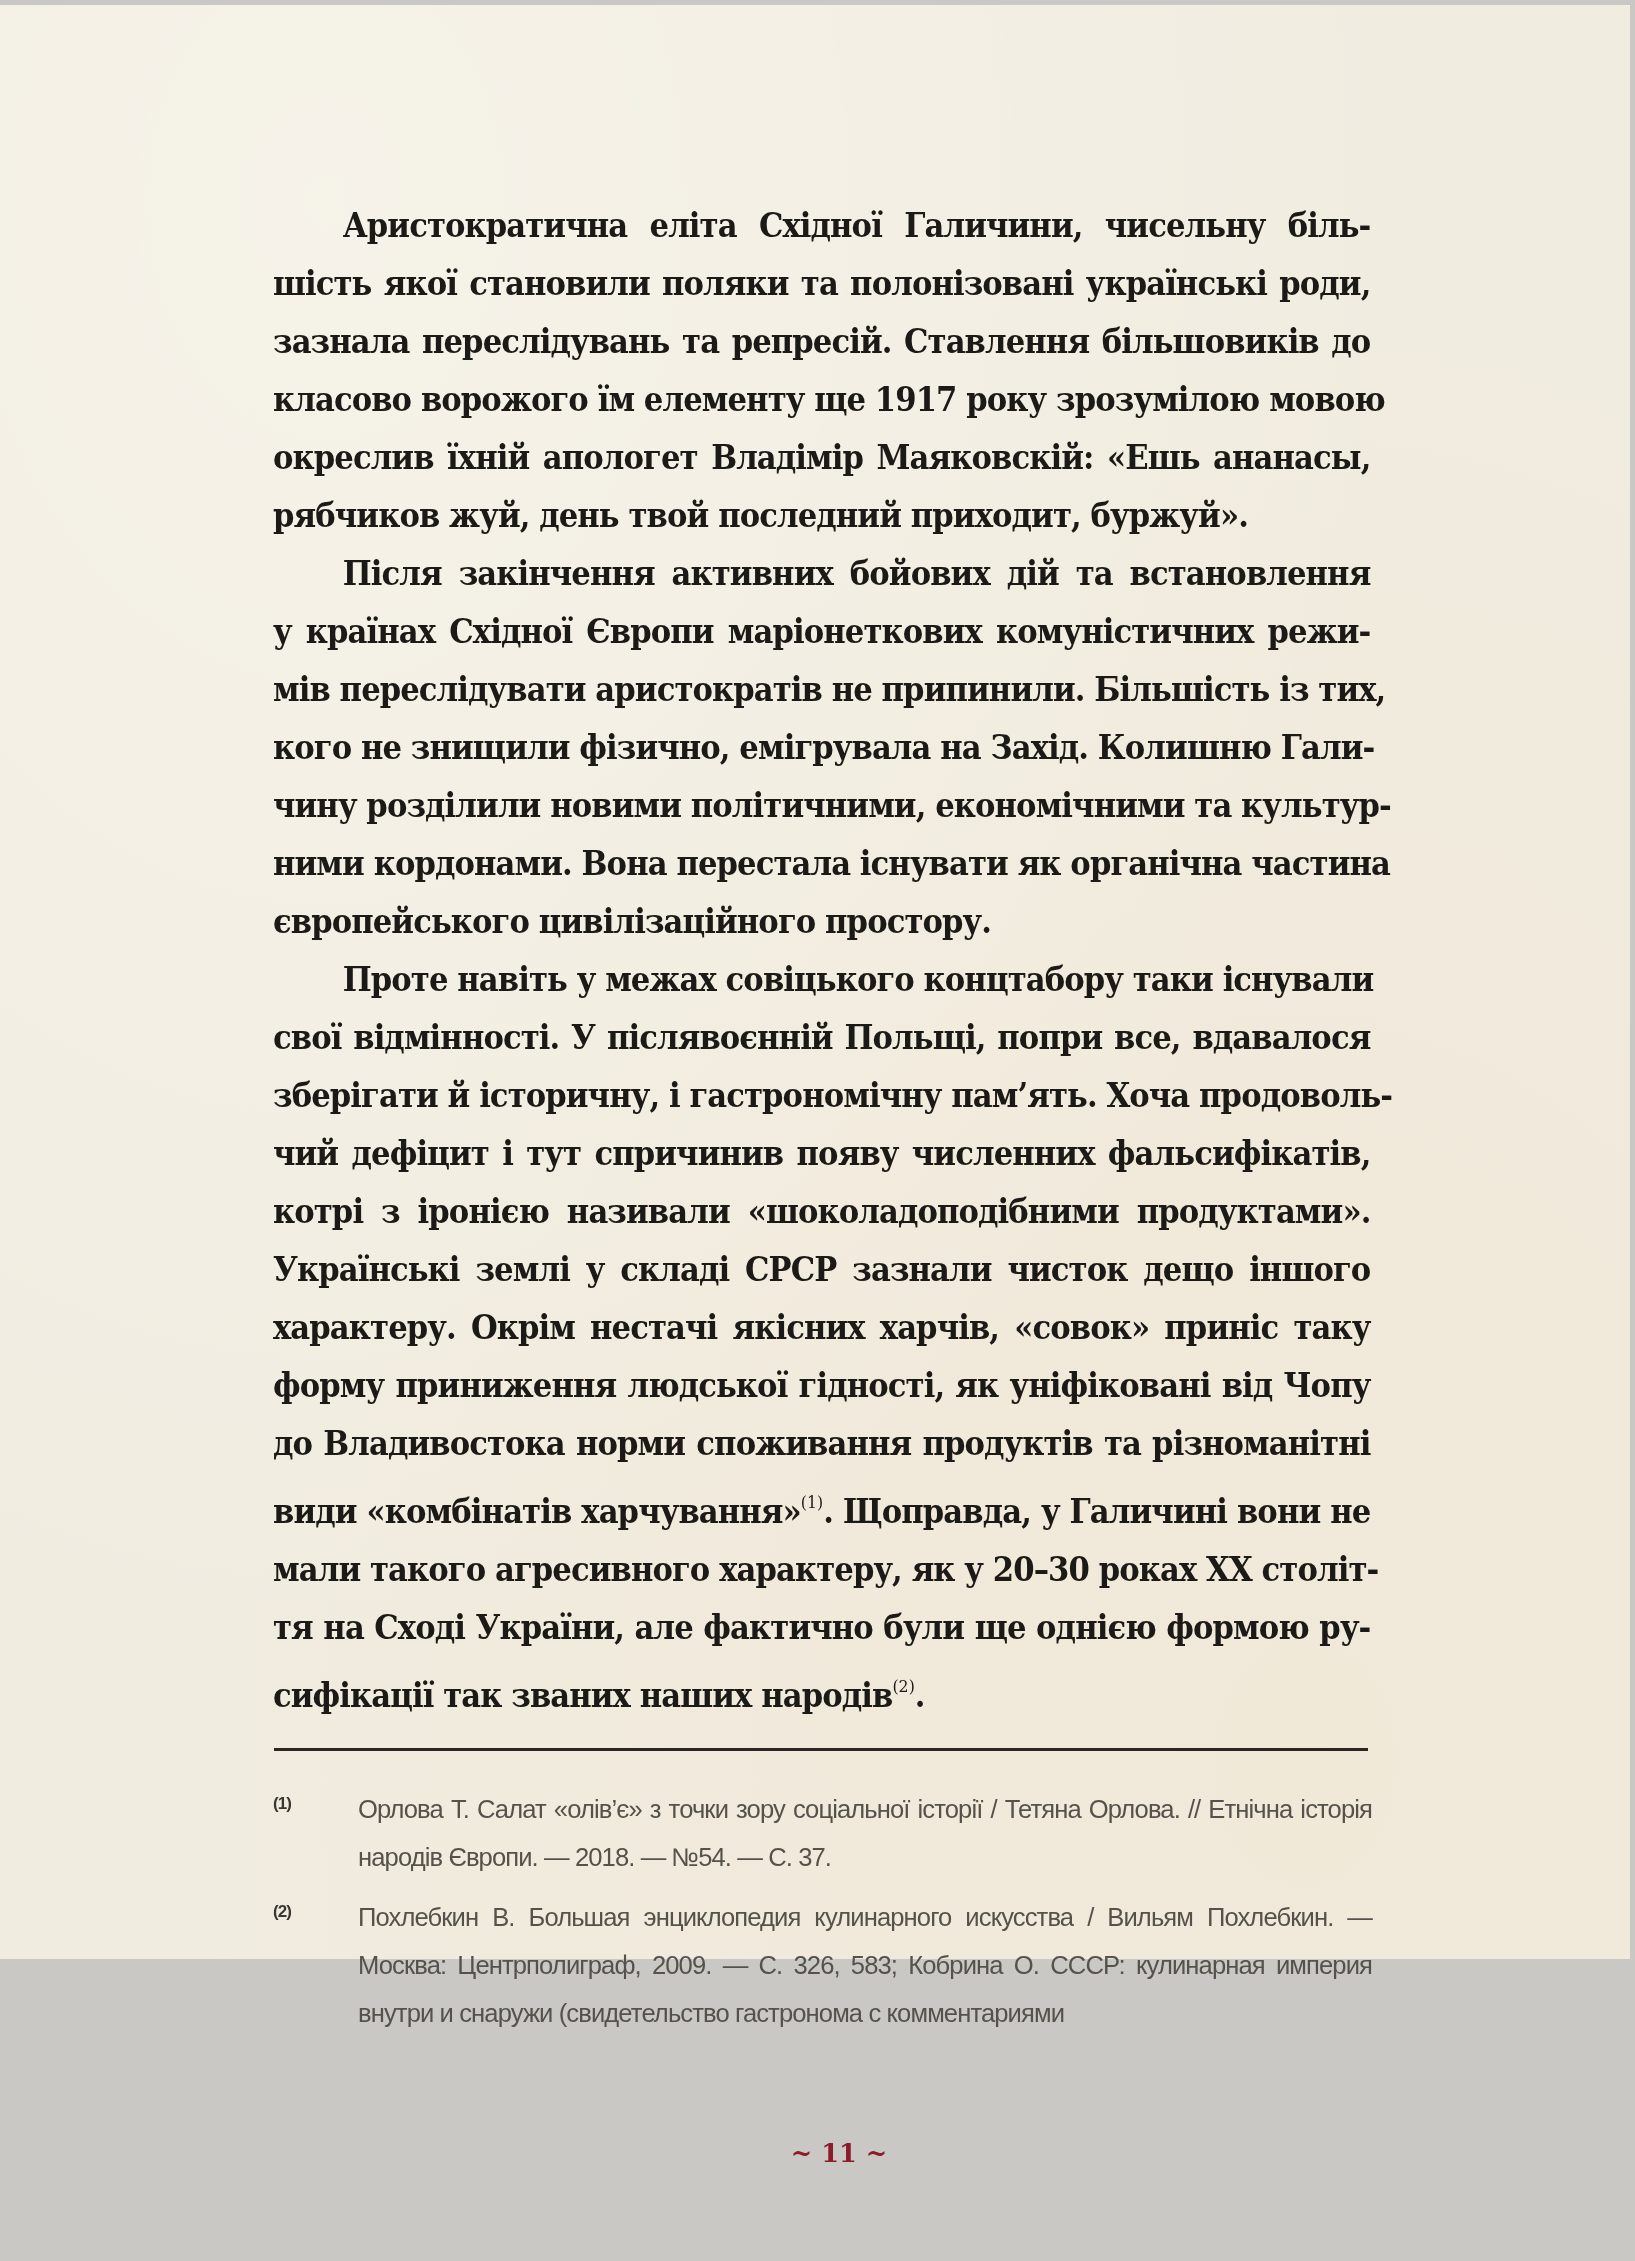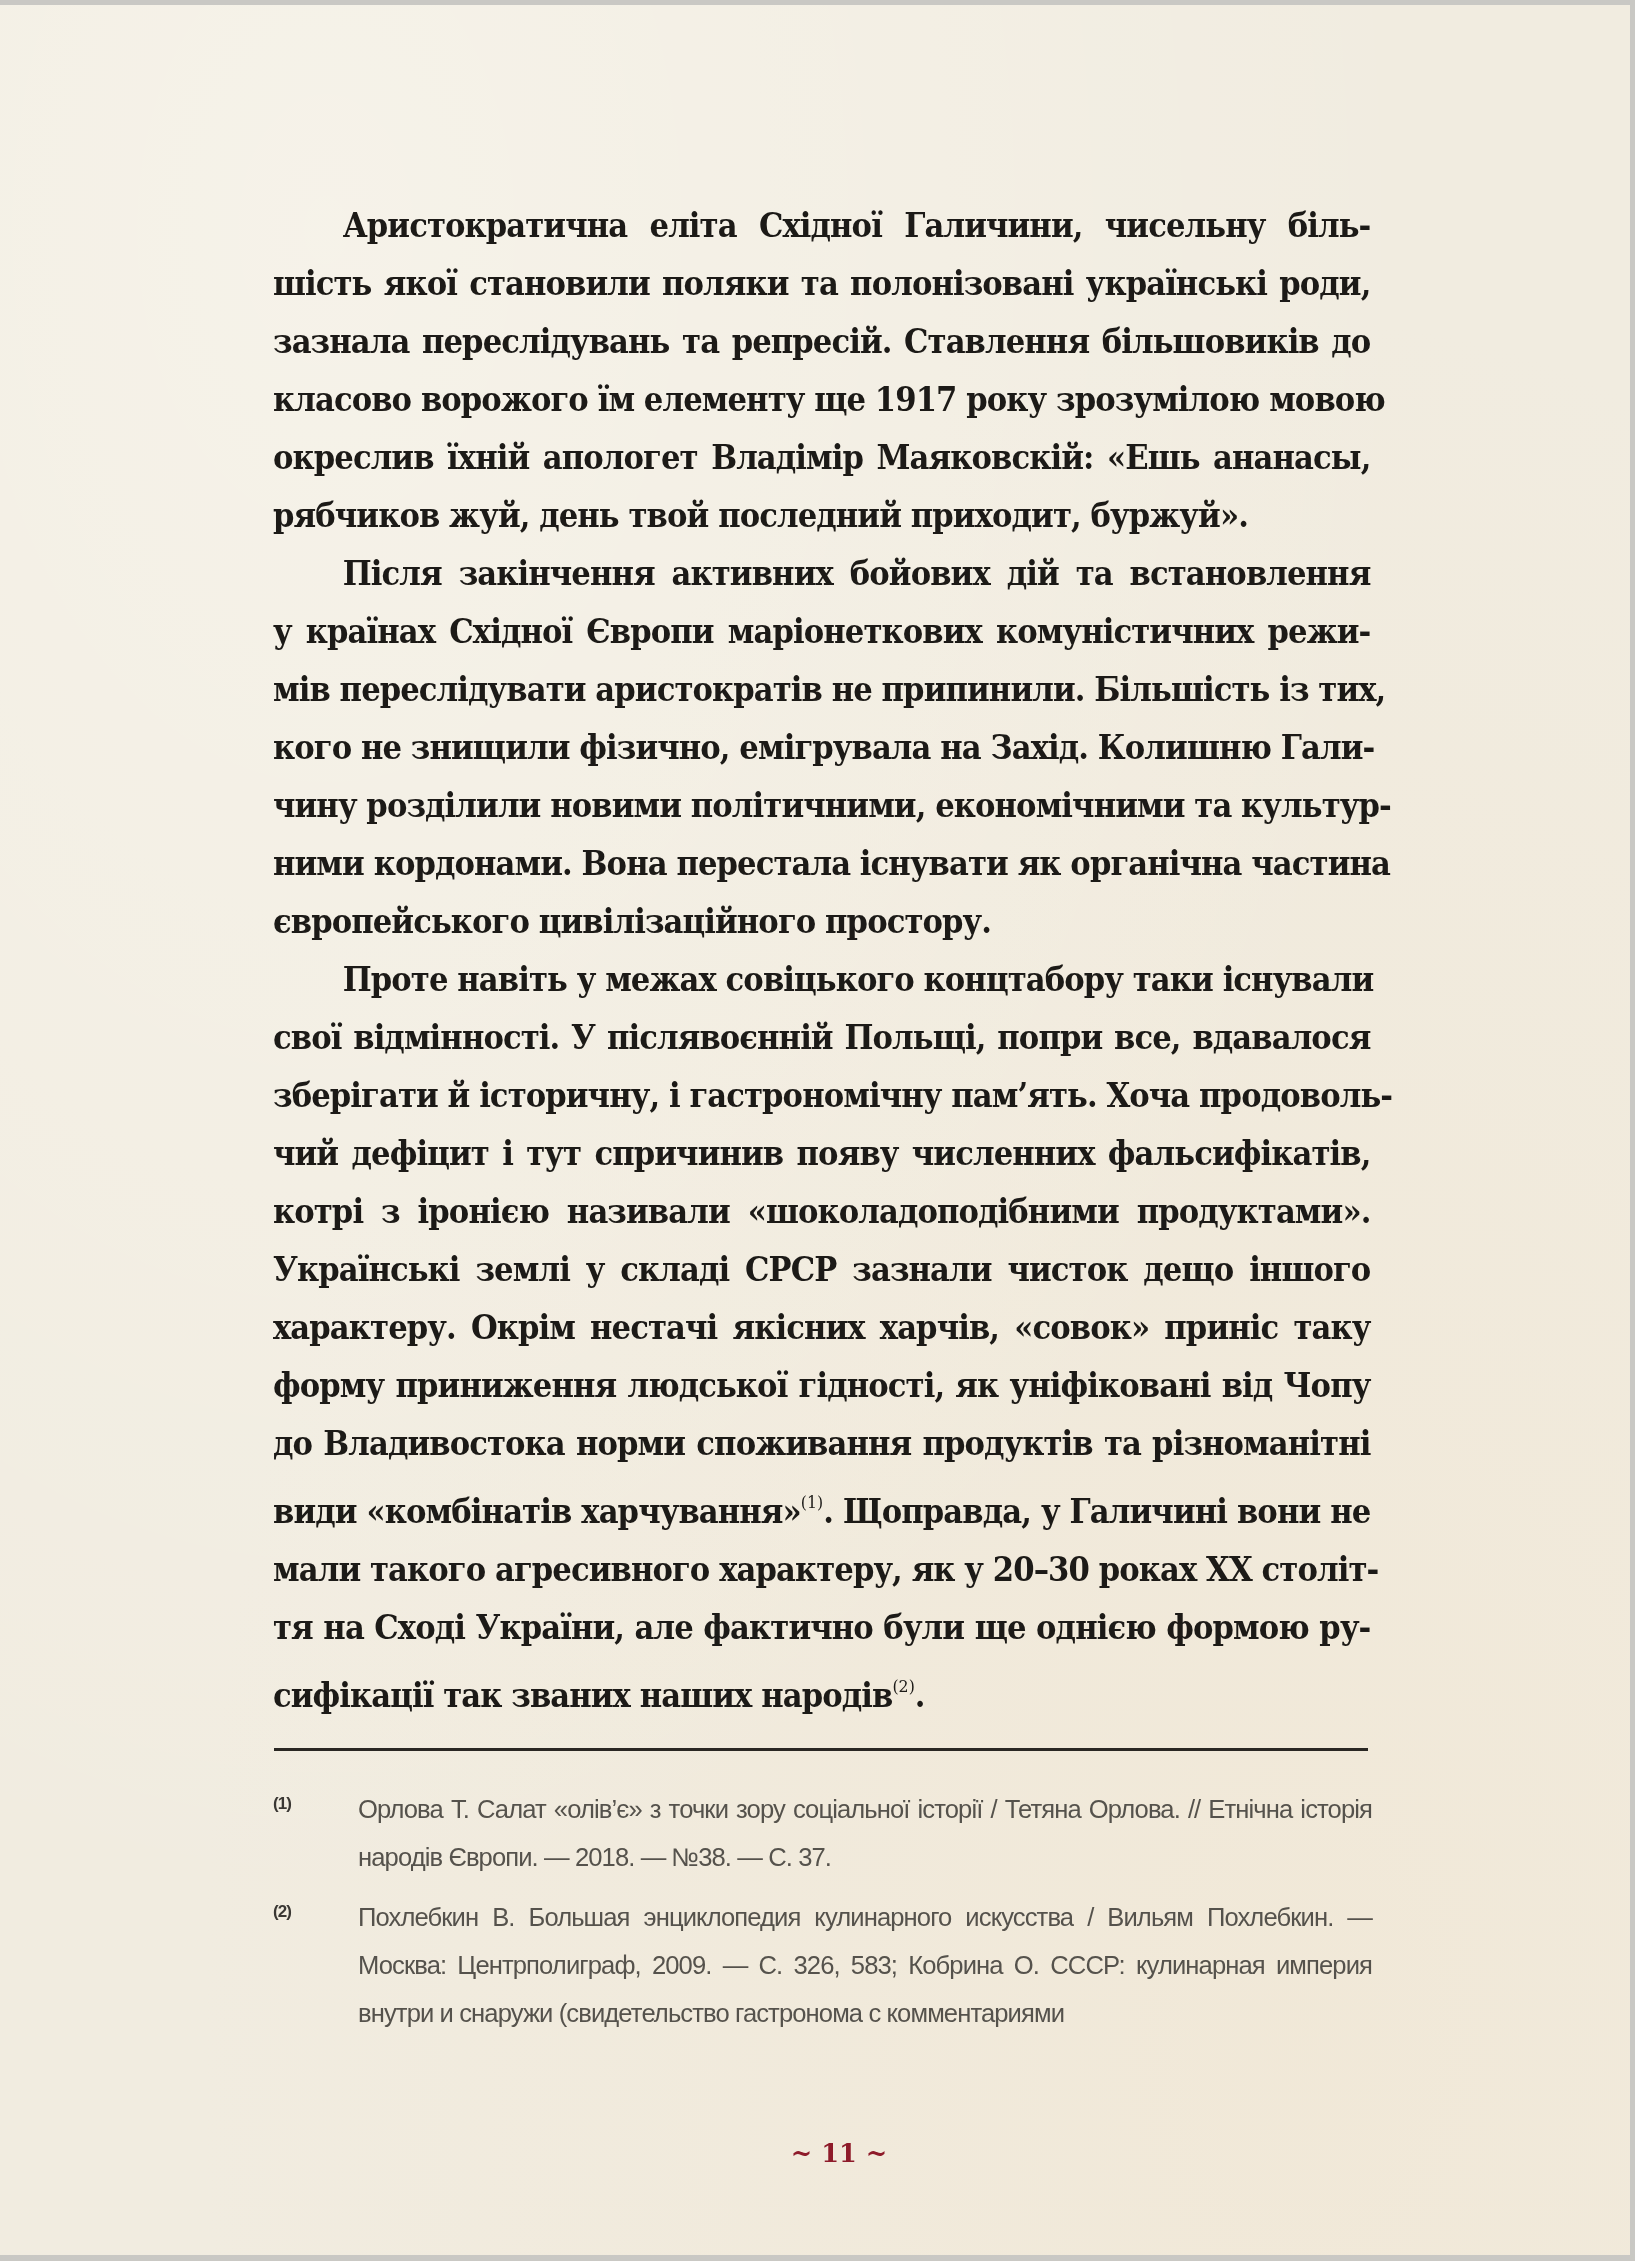--- a/index.html
+++ b/index.html
@@ -8,7 +8,7 @@
     background:#c9c8c4;
   }
   .page {
-    position:absolute; left:0; top:5.1px; width:1630px; height:2250px;
+    position:absolute; left:0; top:5.1px; width:1630px; height:1954px;
     background:#f1ece0;
     background-image:
       radial-gradient(ellipse at 20% 10%, rgba(255,255,250,0.35), rgba(0,0,0,0) 60%),

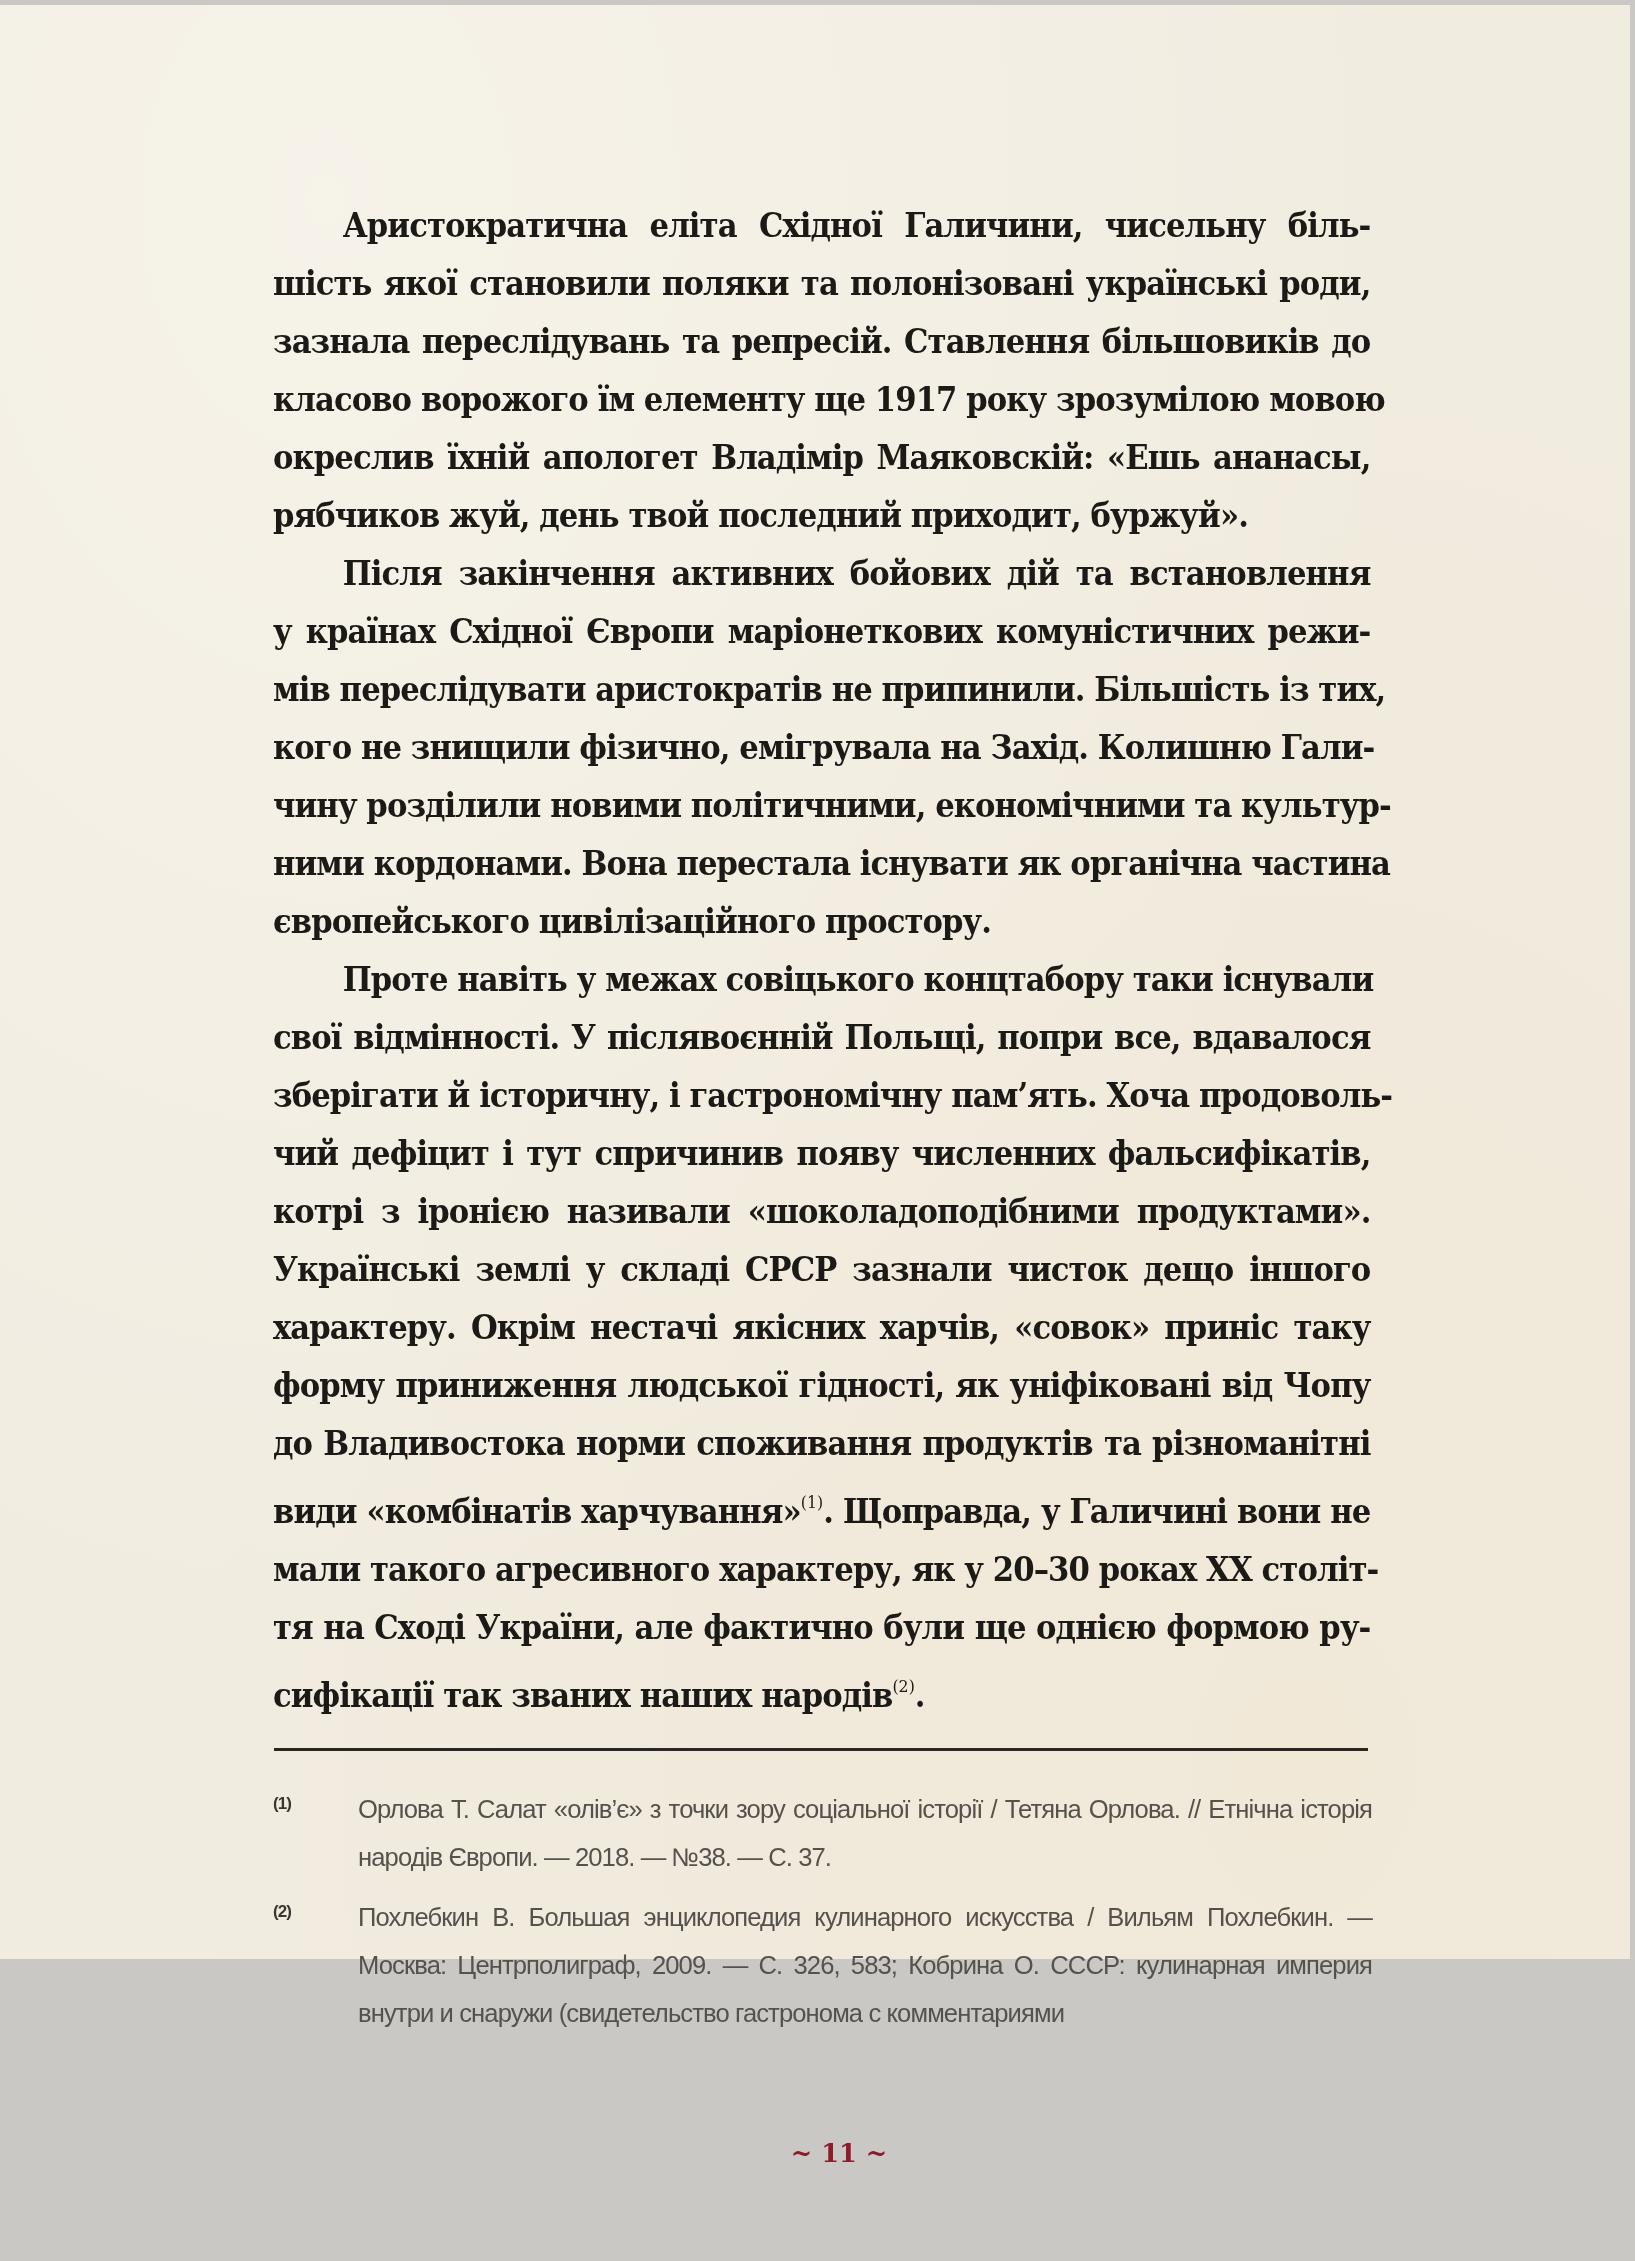--- a/index.html
+++ b/index.html
@@ -86,7 +86,7 @@
   <div class="footnotes">
     <div class="fn-item">
       <span class="fn-mark">(1)</span>
-      <span class="fn-text">Орлова Т. Салат «олів’є» з точки зору соціальної історії / Тетяна Орлова. // Етнічна історія народів Європи. — 2018. — №38. — С. 37.</span>
+      <span class="fn-text">Орлова Т. Салат «олів’є» з точки зору соціальної історії / Тетяна Орлова. // Етнічна історія народів Європи. — 2018. — №54. — С. 37.</span>
     </div>
     <div class="fn-item">
       <span class="fn-mark">(2)</span>

